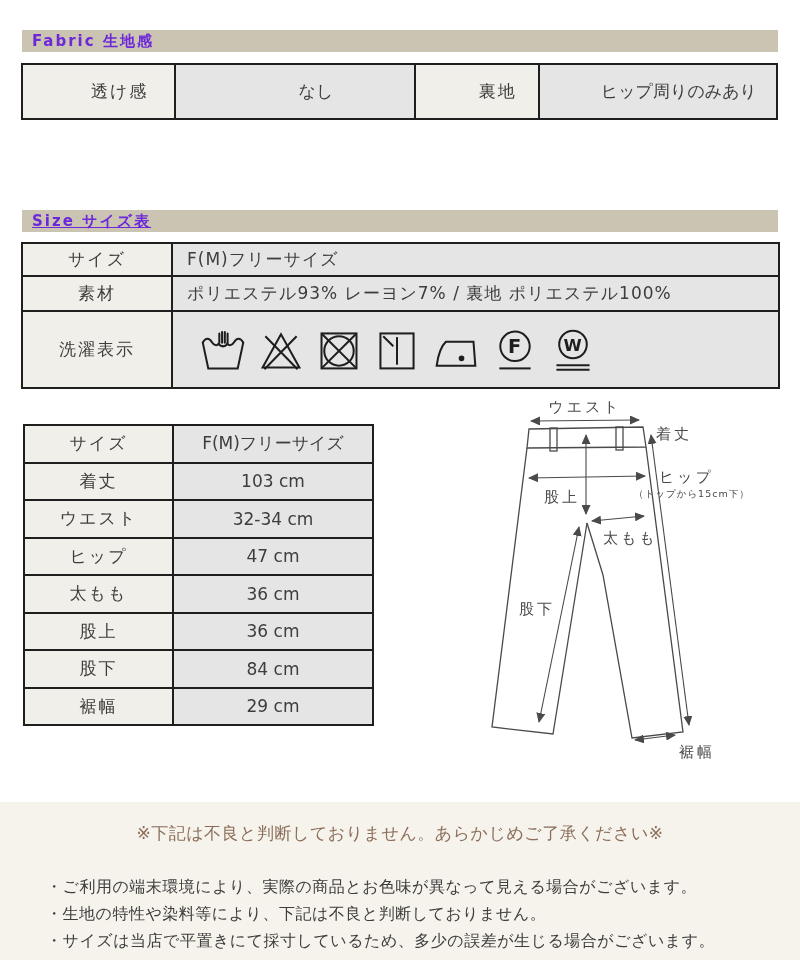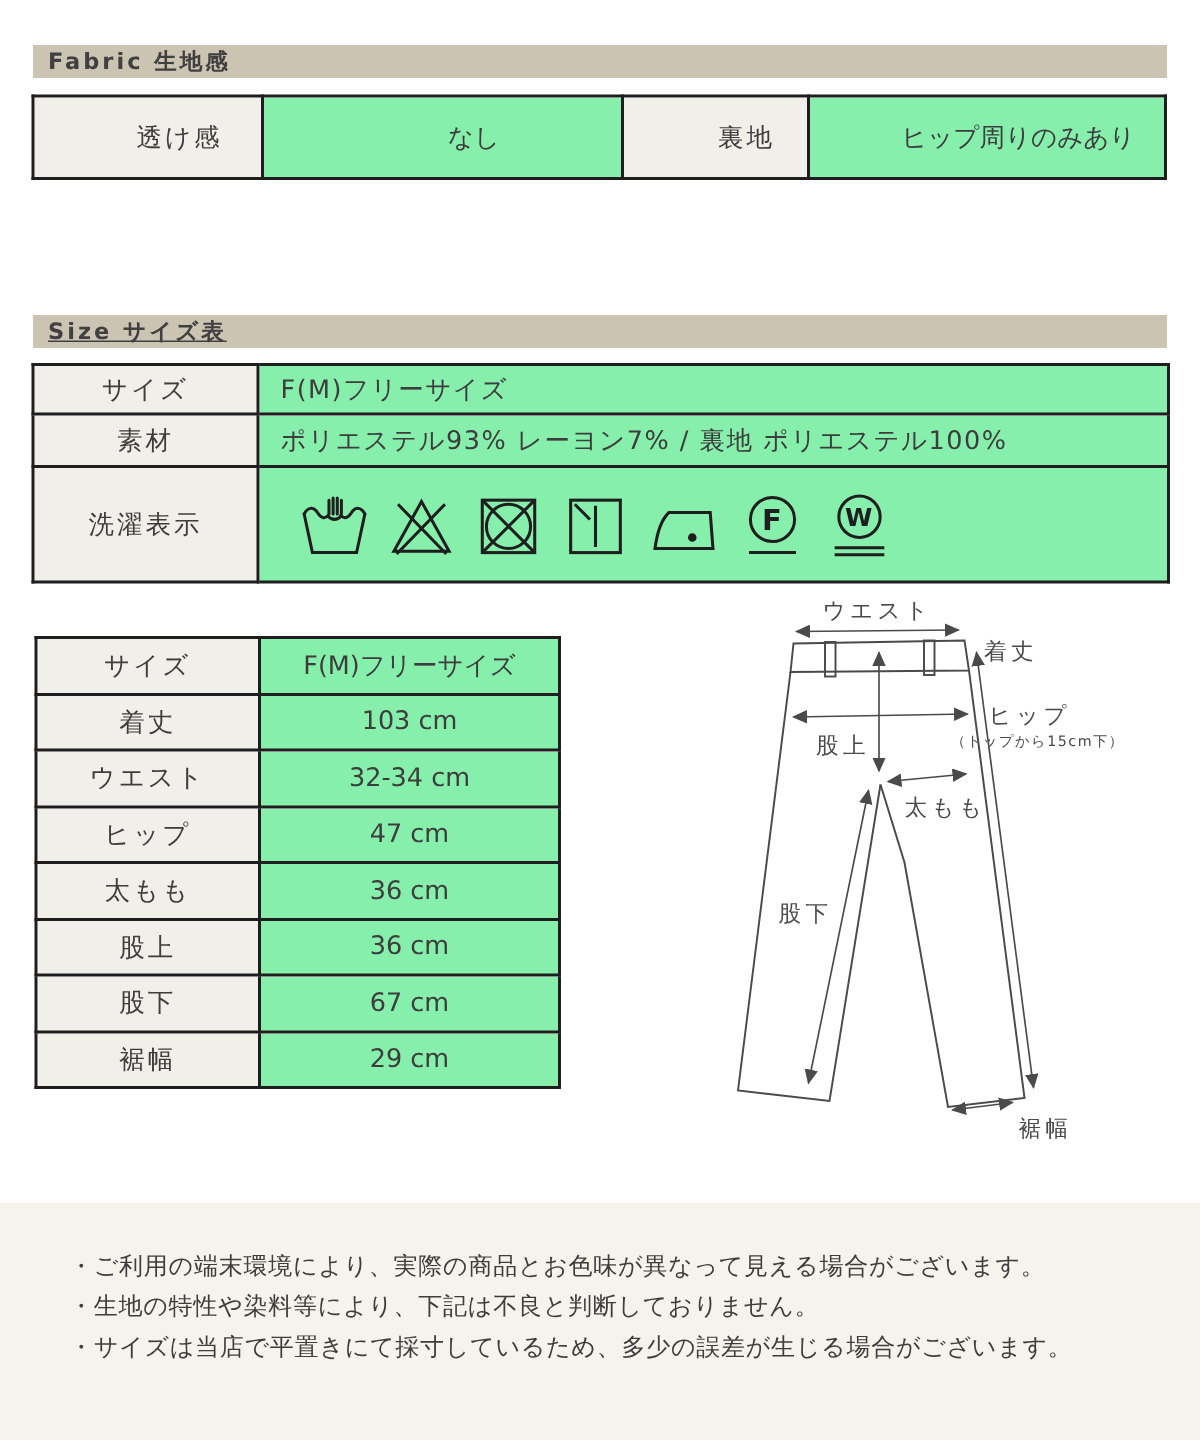--- a/index.html
+++ b/index.html
@@ -8,7 +8,7 @@
   #stage { position:relative; width:800px; height:960px; overflow:hidden; background:#fff; }
 
   .bar { position:absolute; left:22px; width:756px; height:22px; background:#cbc4b2;
-    color:#404040; font-size:15px; font-weight:600; letter-spacing:2px; line-height:22px;
+    color:#6d28d9; font-size:15px; font-weight:600; letter-spacing:2px; line-height:22px;
     padding-left:10px; }
   #fabric-bar { top:30px; }
   #size-bar { top:210px;text-decoration:underline; }

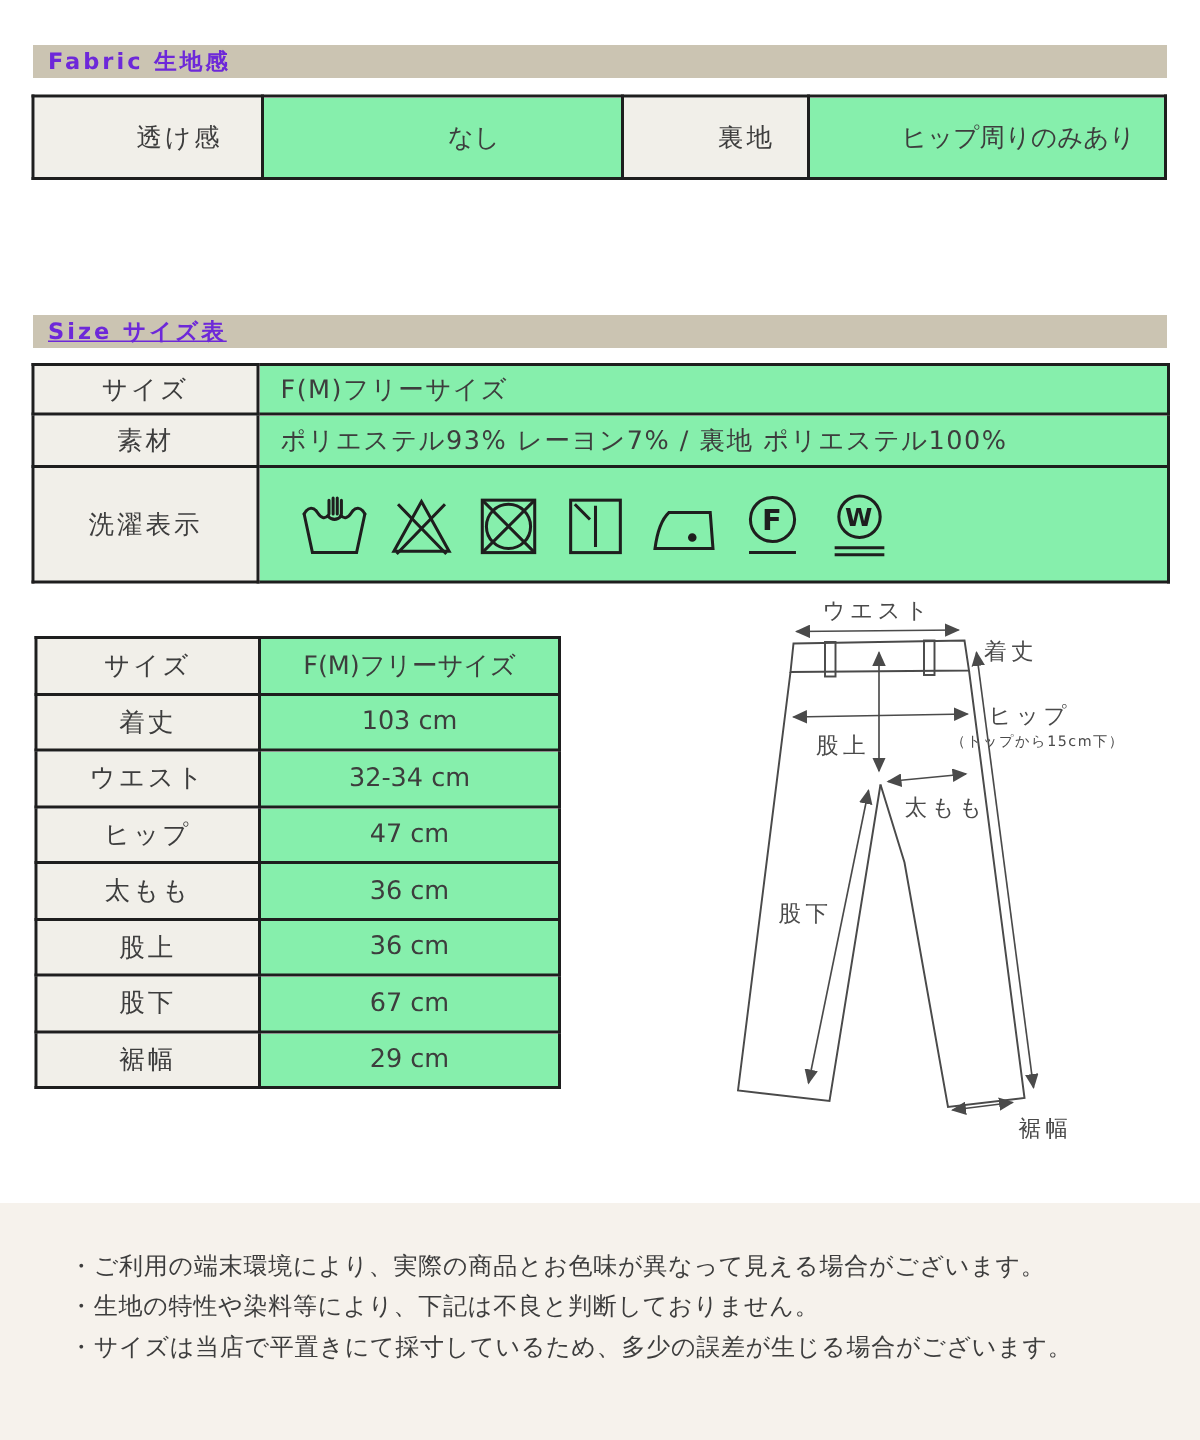--- a/index.html
+++ b/index.html
@@ -15,7 +15,7 @@
 
   table { border-collapse:collapse; table-layout:fixed; position:absolute; background:#fff; }
   td { border:2px solid #1e1e1e; font-size:17px; text-align:center; vertical-align:middle;
-    background:#86efac; overflow:hidden; white-space:nowrap; }
+    background:#e5e5e5; overflow:hidden; white-space:nowrap; }
   td.lbl { background:#f1efe9; letter-spacing:2px; }
 
   #fabric-table { left:21px; top:63px; width:757px; }

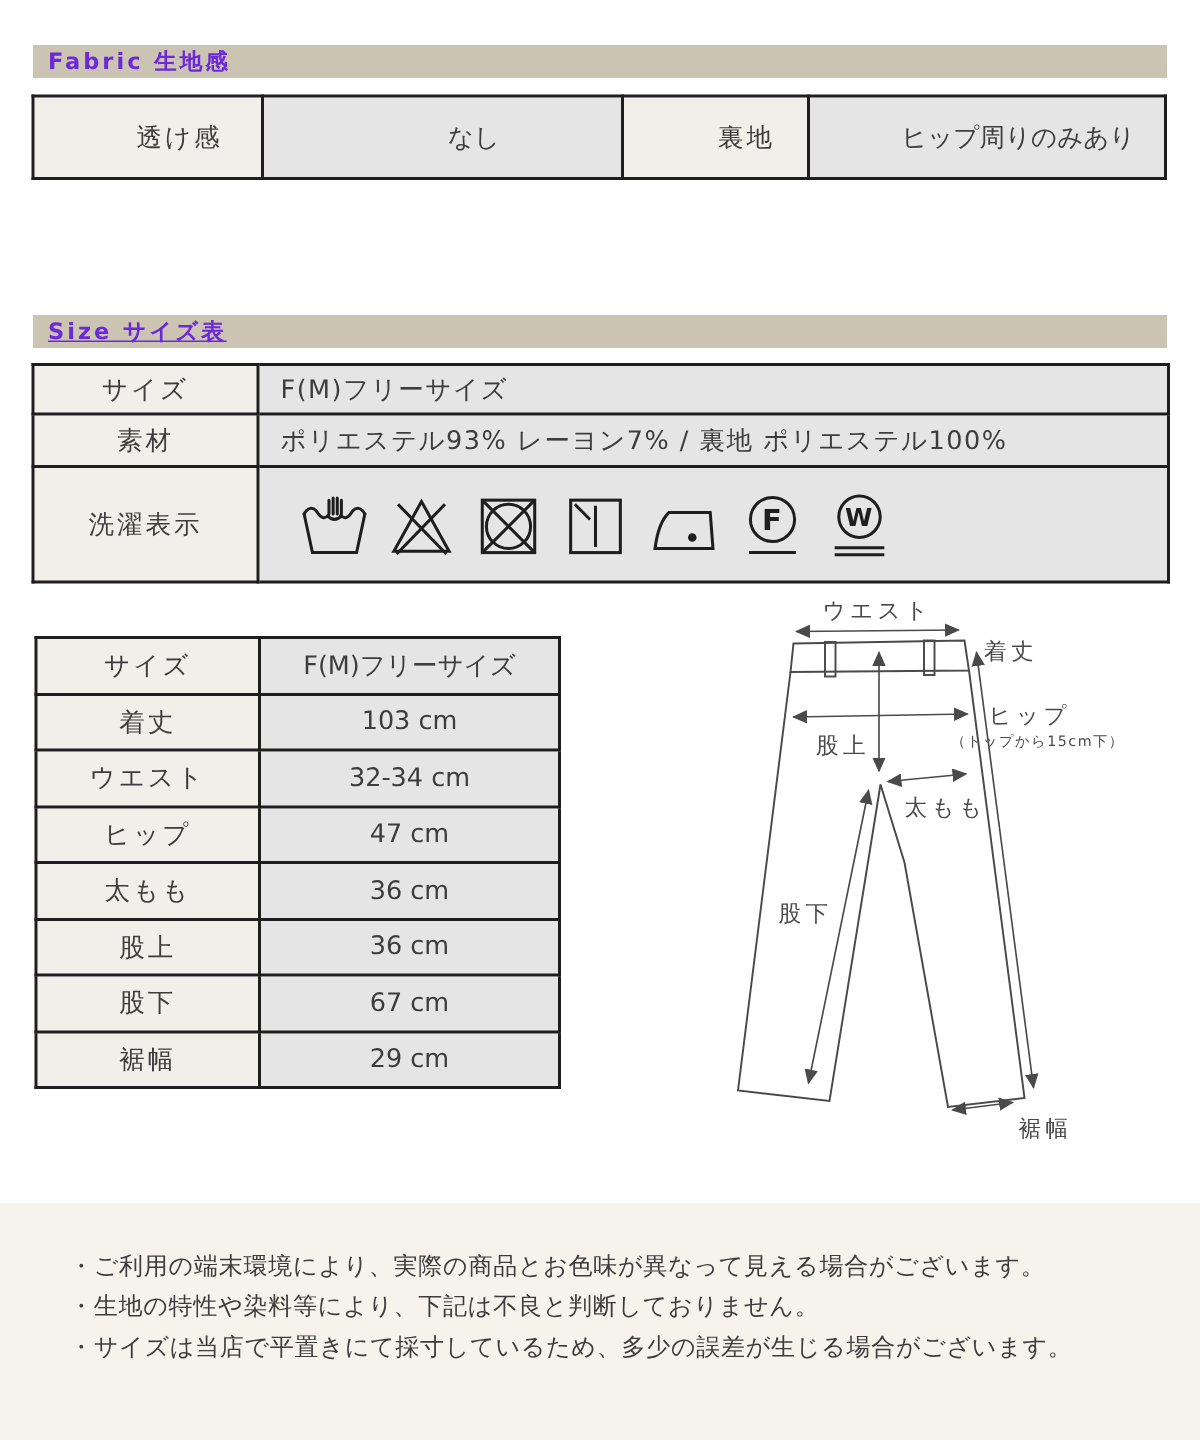--- a/index.html
+++ b/index.html
@@ -162,7 +162,7 @@
     </tr>
     <tr>
       <td class="lbl">股下</td>
-      <td class="val">67 cm</td>
+      <td class="val">84 cm</td>
     </tr>
     <tr>
       <td class="lbl">裾幅</td>

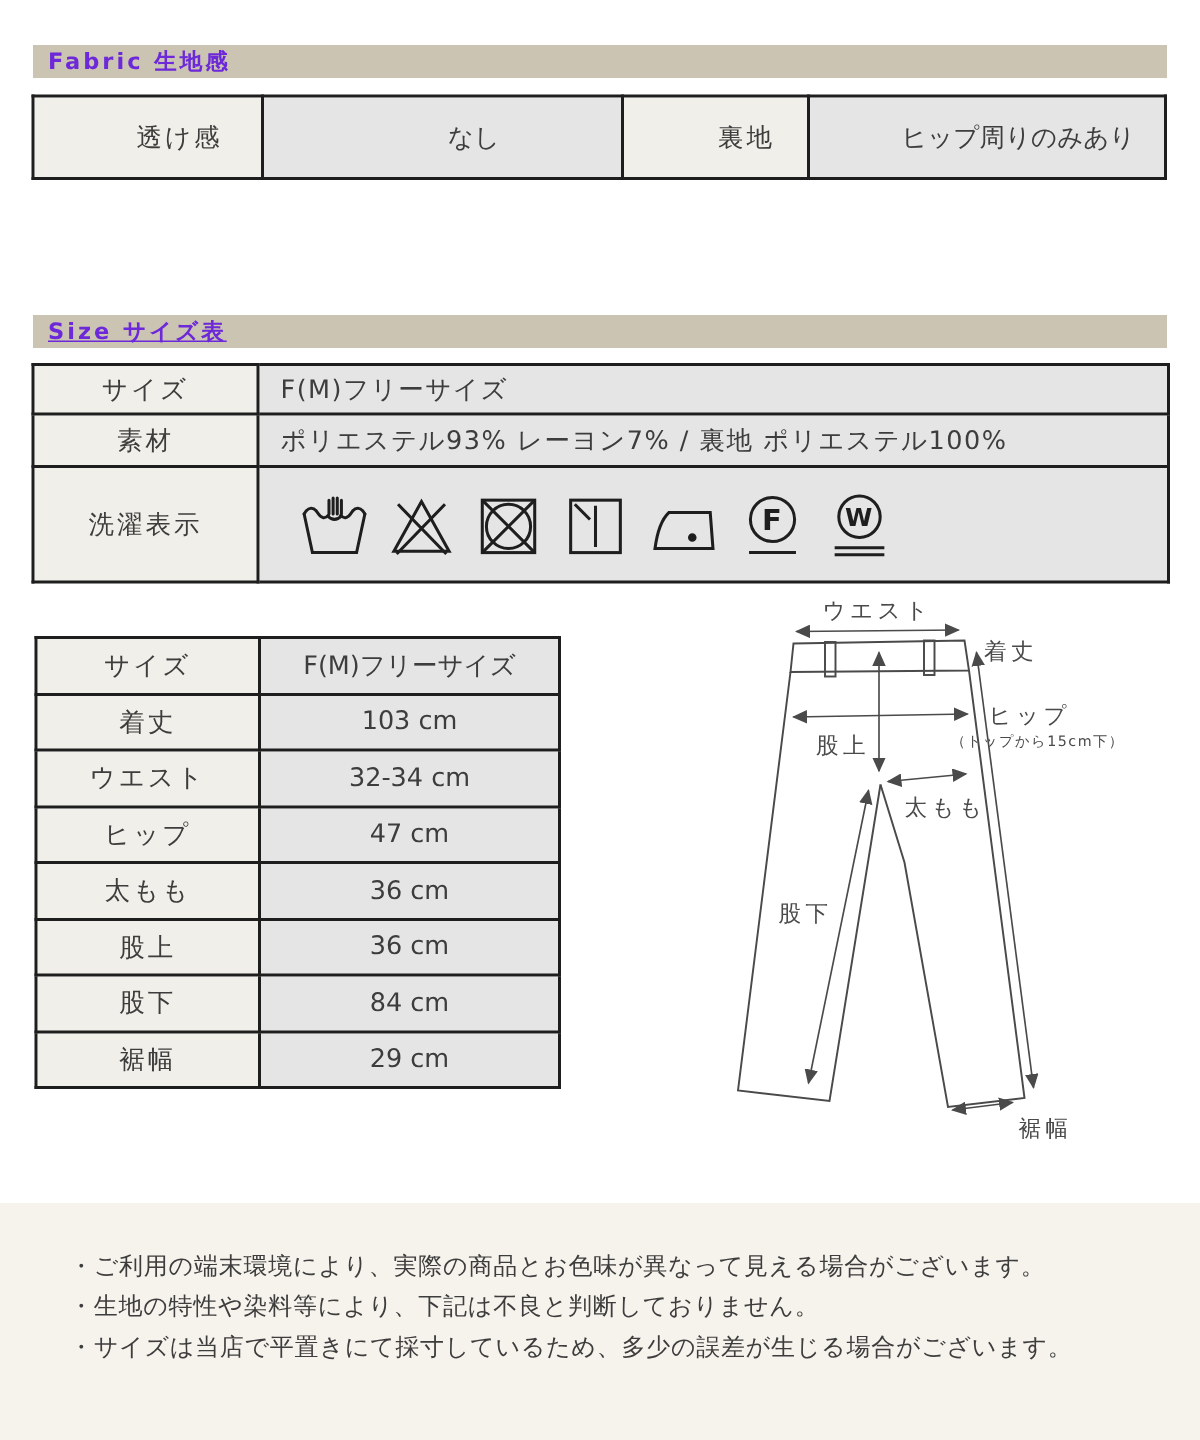--- a/index.html
+++ b/index.html
@@ -207,6 +207,7 @@
   </svg>
 
   <div id="notice">
+    <div id="notice-title">※下記は不良と判断しておりません。あらかじめご了承ください※</div>
     <div id="notice-items">
       <div>・ご利用の端末環境により、実際の商品とお色味が異なって見える場合がございます。</div>
       <div>・生地の特性や染料等により、下記は不良と判断しておりません。</div>

